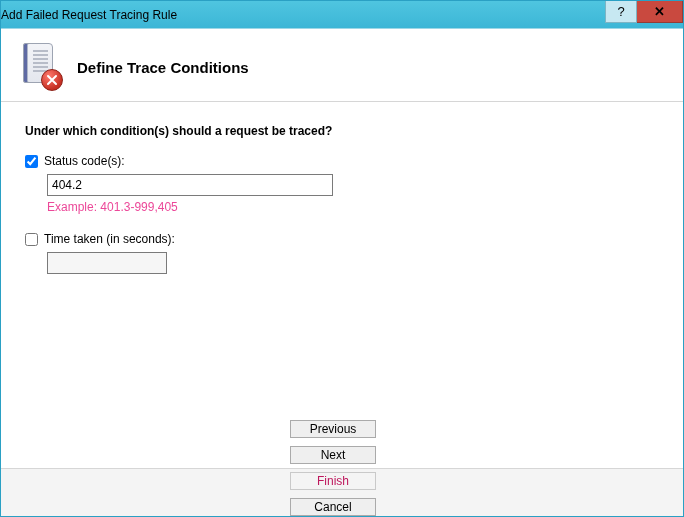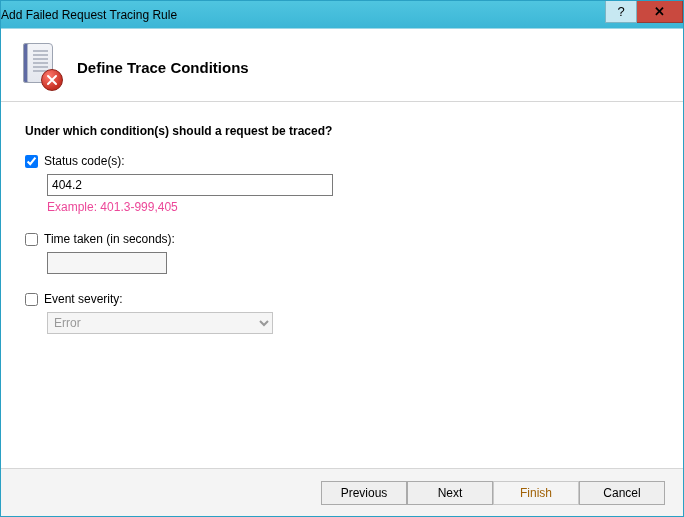--- a/index.html
+++ b/index.html
@@ -236,17 +236,6 @@
       </div>
     </div>
 
-    <div class="block">
-      <div class="opt-row">
-        <input type="checkbox" style="">
-        <span>Event severity:</span>
-      </div>
-      <div class="indent">
-        <select class="combo" disabled="">
-          <option>Error</option>
-        </select>
-      </div>
-    </div>
   </div>
 
   <div class="footer">

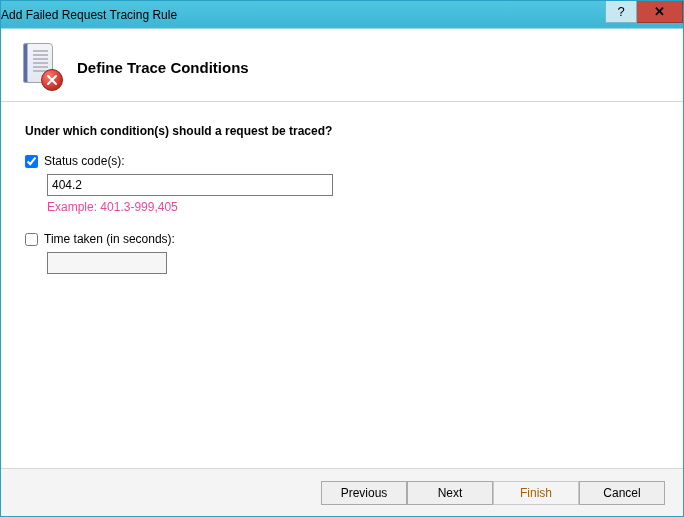--- a/index.html
+++ b/index.html
@@ -167,7 +167,9 @@
     display: flex;
     align-items: center;
     justify-content: flex-end;
+    gap: 8px;
     padding-right: 18px;
+    flex-direction: column;
   }
   .btn {
     width: 86px;

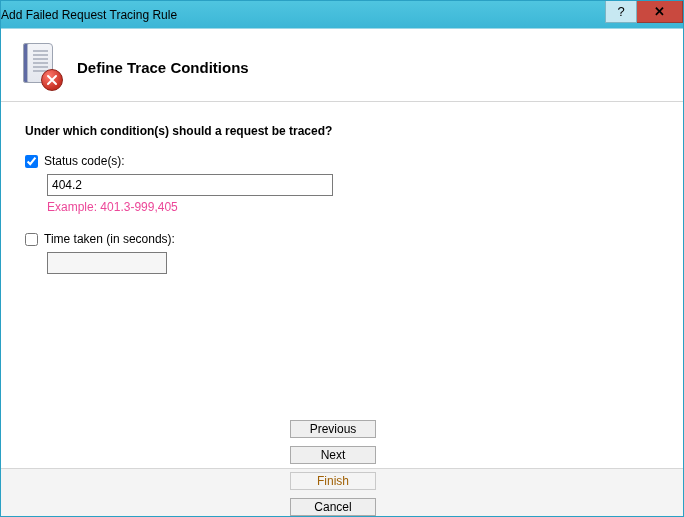--- a/index.html
+++ b/index.html
@@ -182,7 +182,7 @@
     display:flex;align-items:center;justify-content:center;
   }
   .btn[disabled]{
-    color:#a16207;
+    color:#be185d;
     border-color:#c9c9c9;
     background:#f4f4f4;
   }

